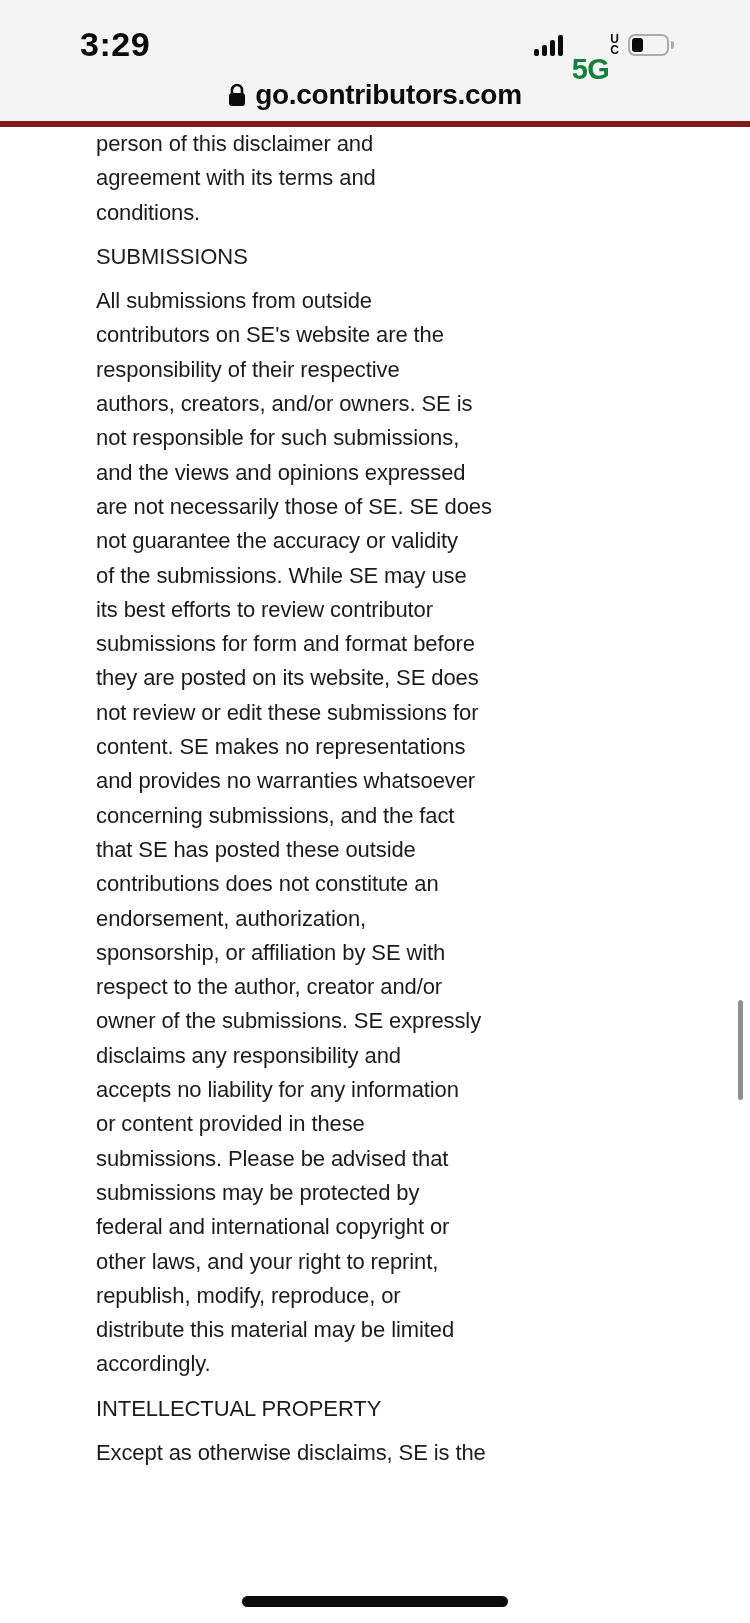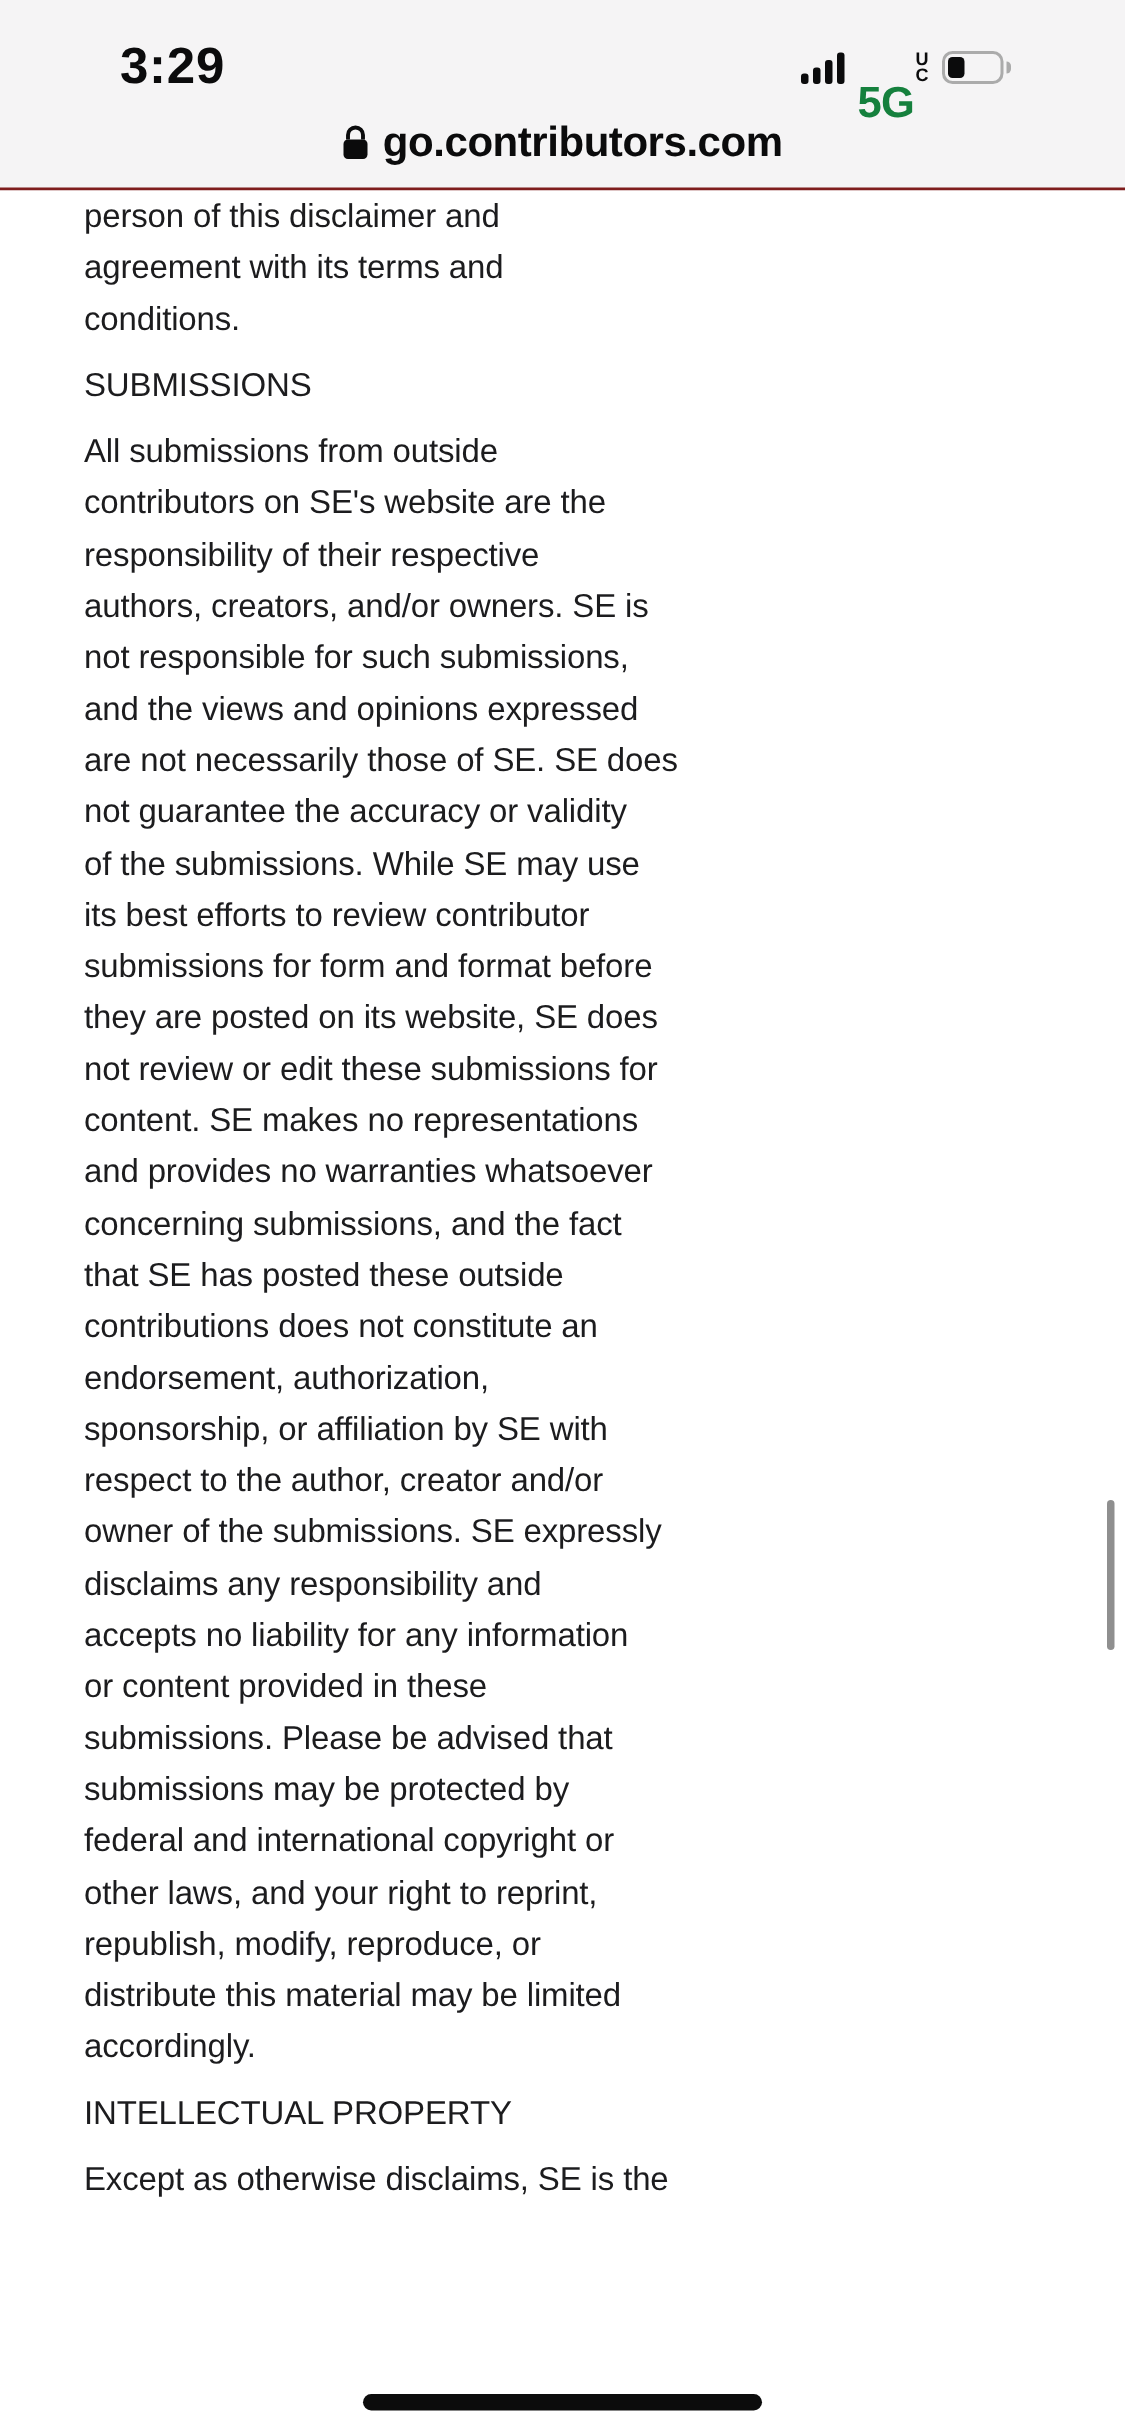--- a/index.html
+++ b/index.html
@@ -18,7 +18,7 @@
     position: absolute; top: 0; left: 0;
     width: 750px; height: 127px;
     background: #f5f4f5;
-    border-bottom: 2px solid #7f1d1d;
+    border-bottom: 6px solid #7f1d1d;
   }
   .status-row {
     position: absolute; top: 22px; left: 0; right: 0; height: 46px;

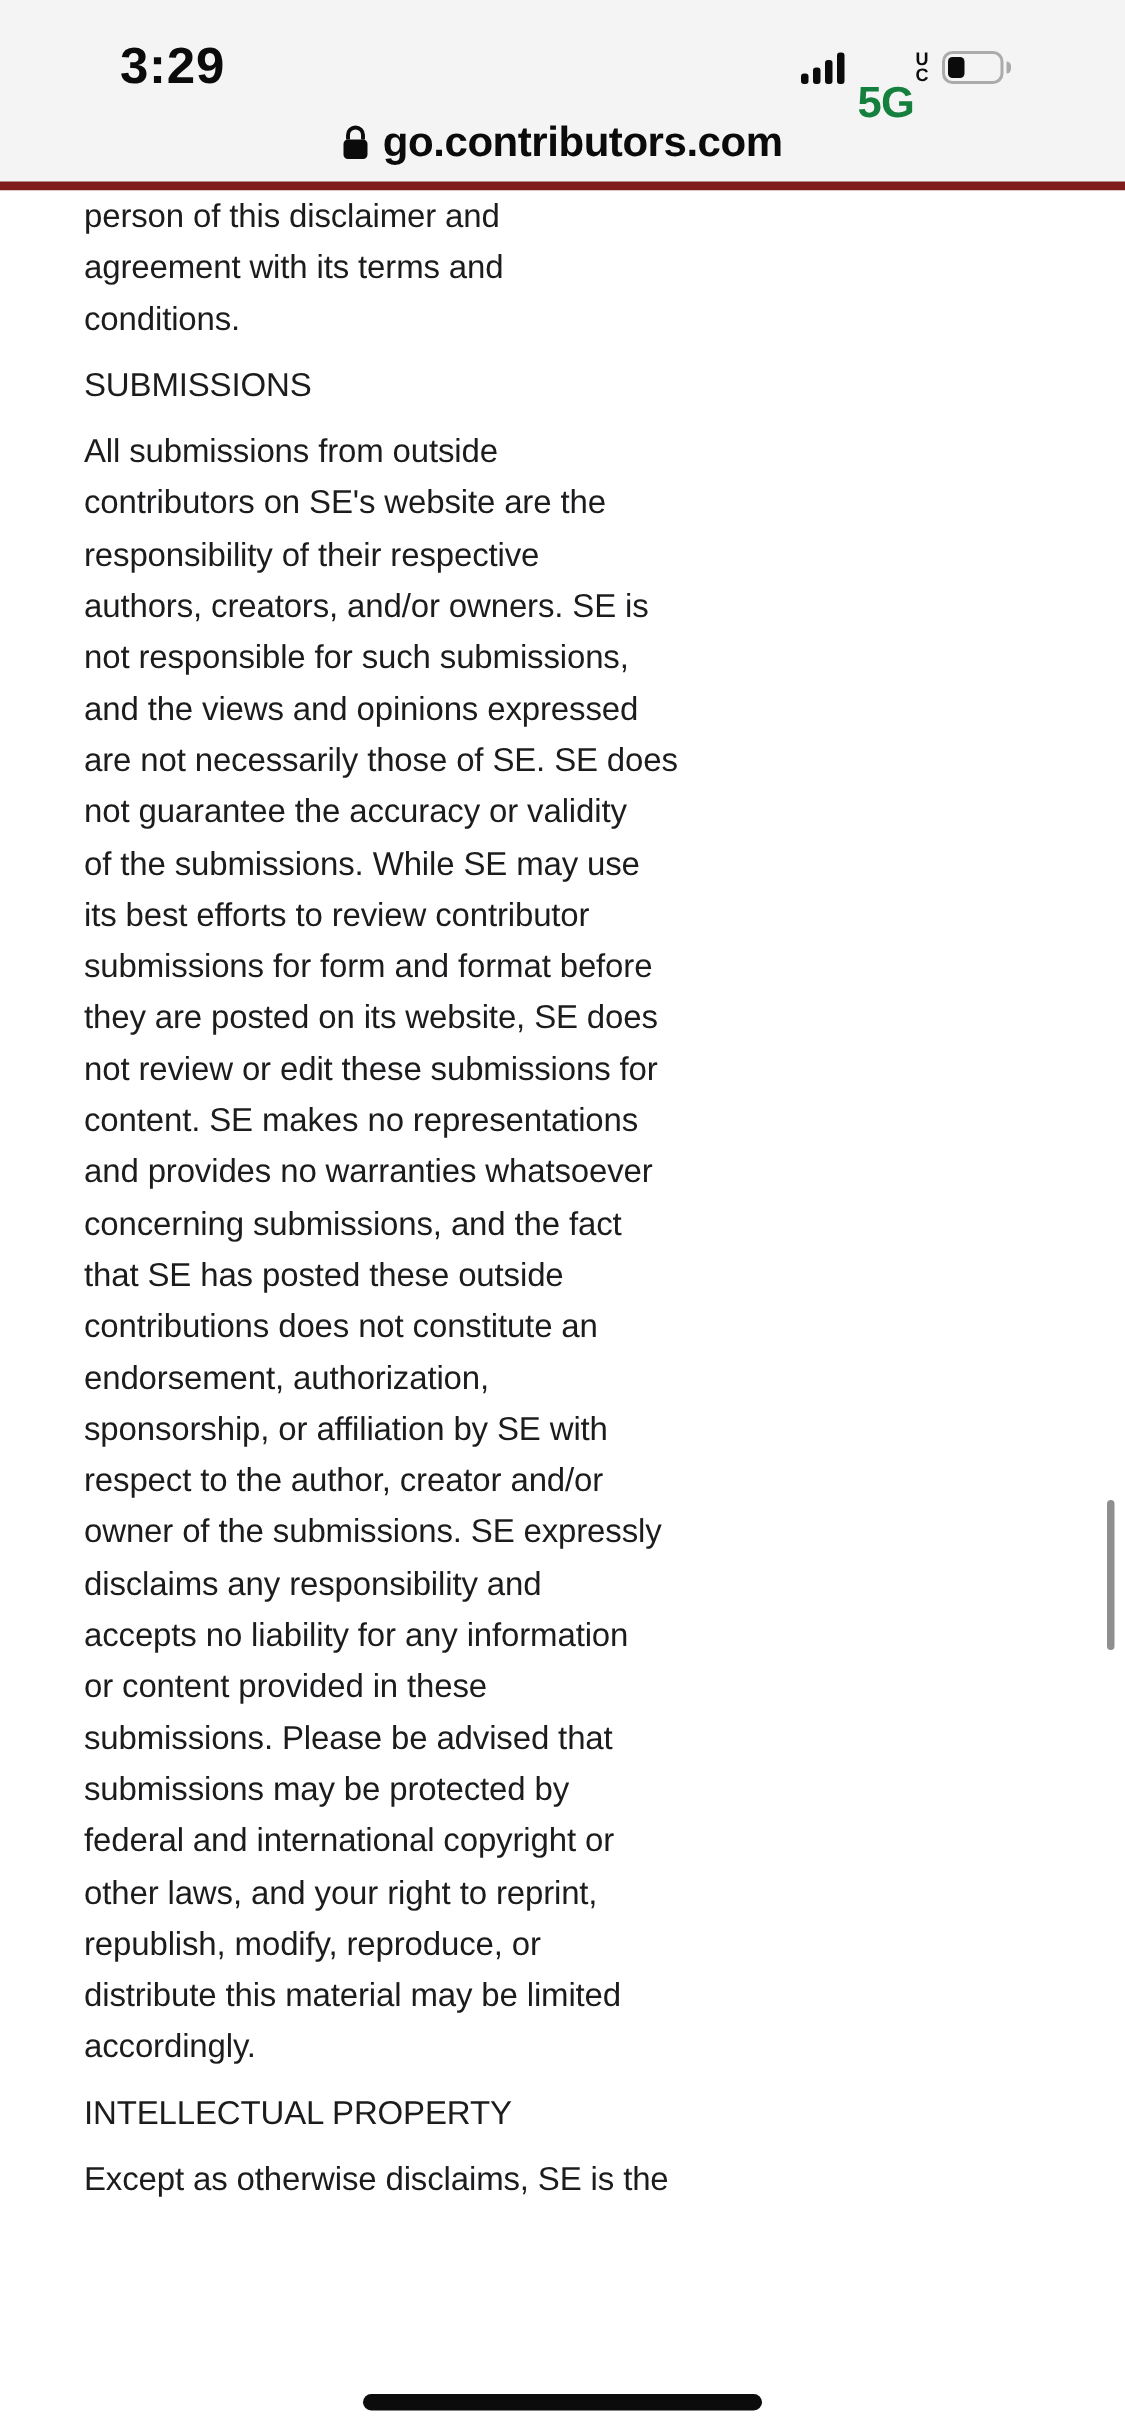--- a/index.html
+++ b/index.html
@@ -78,7 +78,7 @@
     width: 750px; height: 1384px;
     background: #ffffff;
     overflow: hidden;
-    padding: 0 60px 0 56px;
+    padding: 0 60px 0 96px;
   }
   .content p, .content h2 {
     font-size: 22px;

